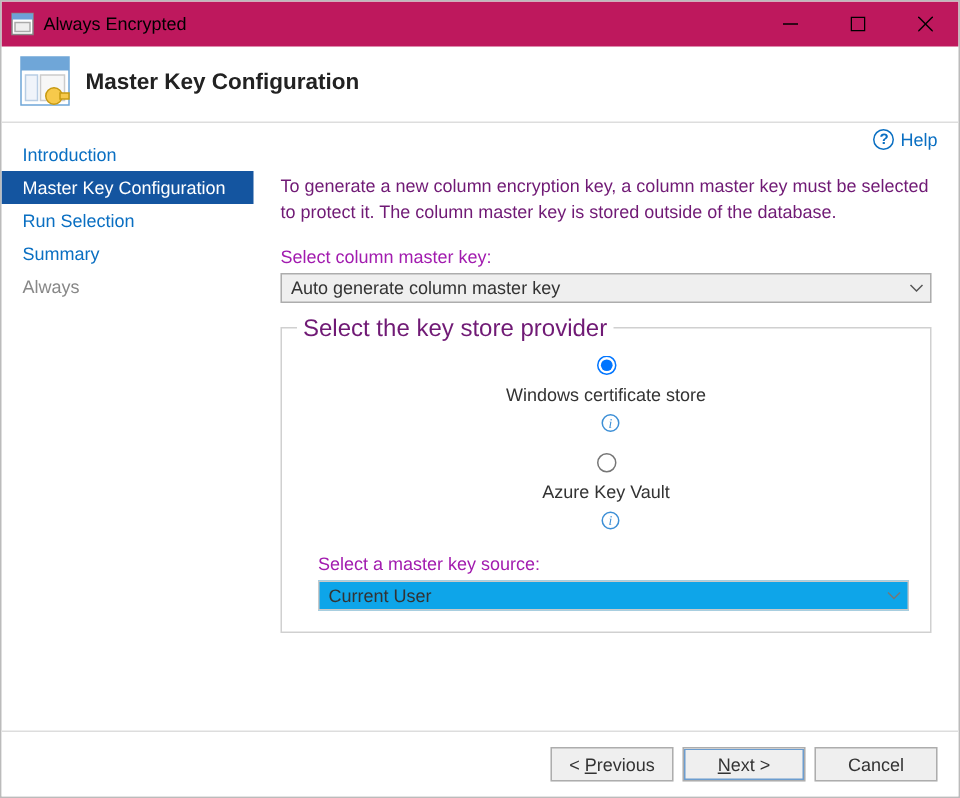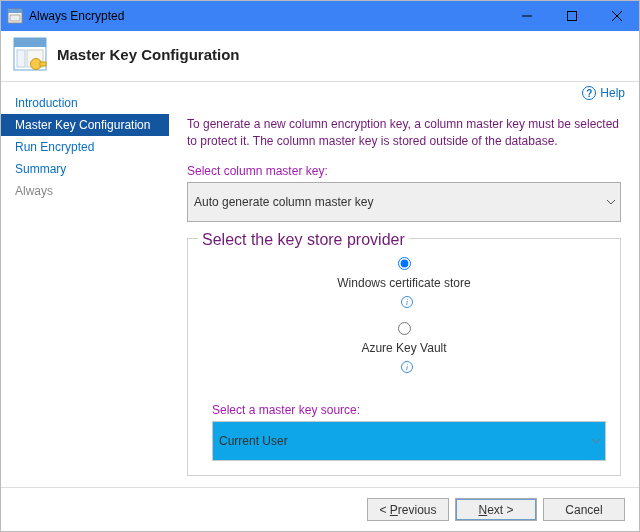--- a/index.html
+++ b/index.html
@@ -7,7 +7,7 @@
   body { width:640px; height:532px; background:#fff; border:1px solid #bbb; display:flex; flex-direction:column; overflow:hidden; }
 
   
-  .titlebar { height:30px; display:flex; align-items:center; background:#3b82f6; }
+  .titlebar { height:30px; display:flex; align-items:center; background:#be185d; }
   .titlebar .appicon { width:16px; height:16px; margin:0 6px; }
   .titlebar .title { flex:1; font-size:12px; color:#000; }
   .titlebar .winbtn { width:45px; height:30px; display:flex; align-items:center; justify-content:center; color:#333; }

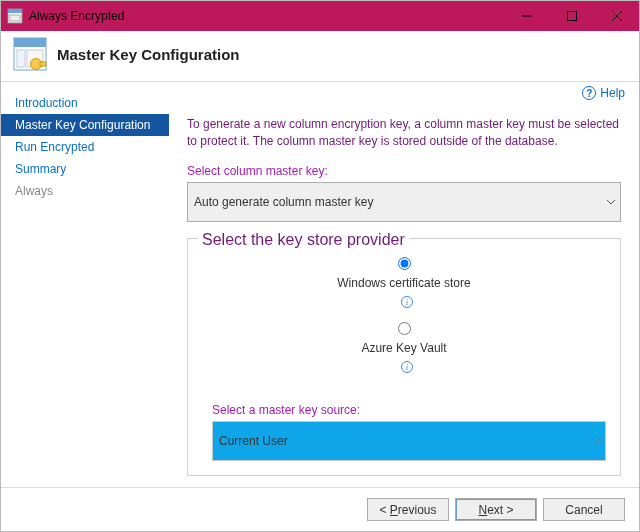--- a/index.html
+++ b/index.html
@@ -94,7 +94,7 @@
   <div class="sidebar">
     <div class="sidebar-item">Introduction</div>
     <div class="sidebar-item active">Master Key Configuration</div>
-    <div class="sidebar-item">Run Encrypted</div>
+    <div class="sidebar-item">Run Selection</div>
     <div class="sidebar-item">Summary</div>
     <div class="sidebar-item disabled">Always</div>
   </div>

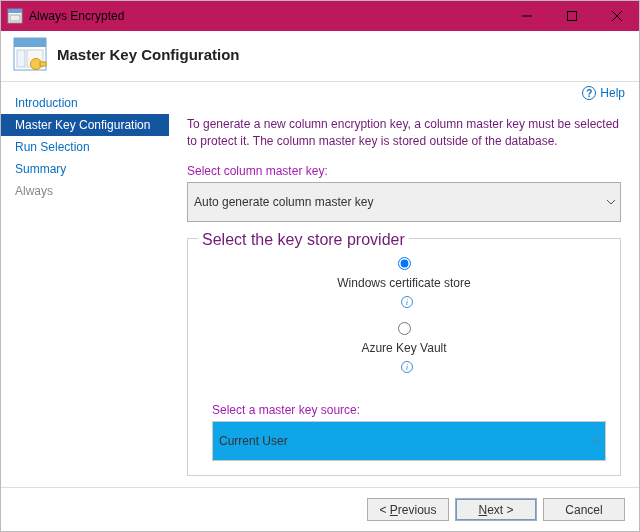--- a/index.html
+++ b/index.html
@@ -31,7 +31,7 @@
   .help-icon { width:14px; height:14px; border:1px solid #0a6fc2; border-radius:50%; display:flex; align-items:center; justify-content:center; font-size:10px; font-weight:bold; color:#0a6fc2; }
   .intro { margin-top:24px; margin-bottom:14px; color:#701a75; line-height:1.4; }
   .lbl { margin-bottom:4px; color:#a21caf; }
-  .dropdown { width:100%; height:40px; background:#efefef; border:1px solid #adadad; display:flex; align-items:center; padding:0 6px; font-size:12px; color:#333; position:relative; }
+  .dropdown { width:100%; height:20px; background:#efefef; border:1px solid #adadad; display:flex; align-items:center; padding:0 6px; font-size:12px; color:#333; position:relative; }
   .dropdown.light { background:#0ea5e9; border:1px solid #c9c9c9; }
   .dropdown .arrow { position:absolute; right:4px; top:50%; transform:translateY(-50%); }
 

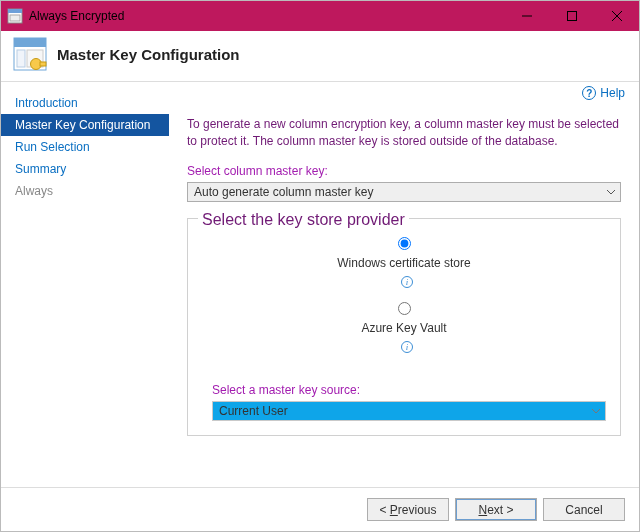--- a/index.html
+++ b/index.html
@@ -41,7 +41,7 @@
   .radio-row input[type=radio] { margin:0; }
   .info-icon { width:12px; height:12px; border:1px solid #3d8fd6; border-radius:50%; display:inline-flex; align-items:center; justify-content:center; font-size:9px; color:#3d8fd6; font-style:italic; font-family: Georgia, serif; margin-left:6px; }
 
-  .source-block { margin-top:30px; margin-left:10px; }
+  .source-block { margin-top:16px; margin-left:10px; }
 
   
   .footer { border-top:1px solid #ddd; padding:10px 14px; display:flex; justify-content:flex-end; gap:6px; background:#fff; }

